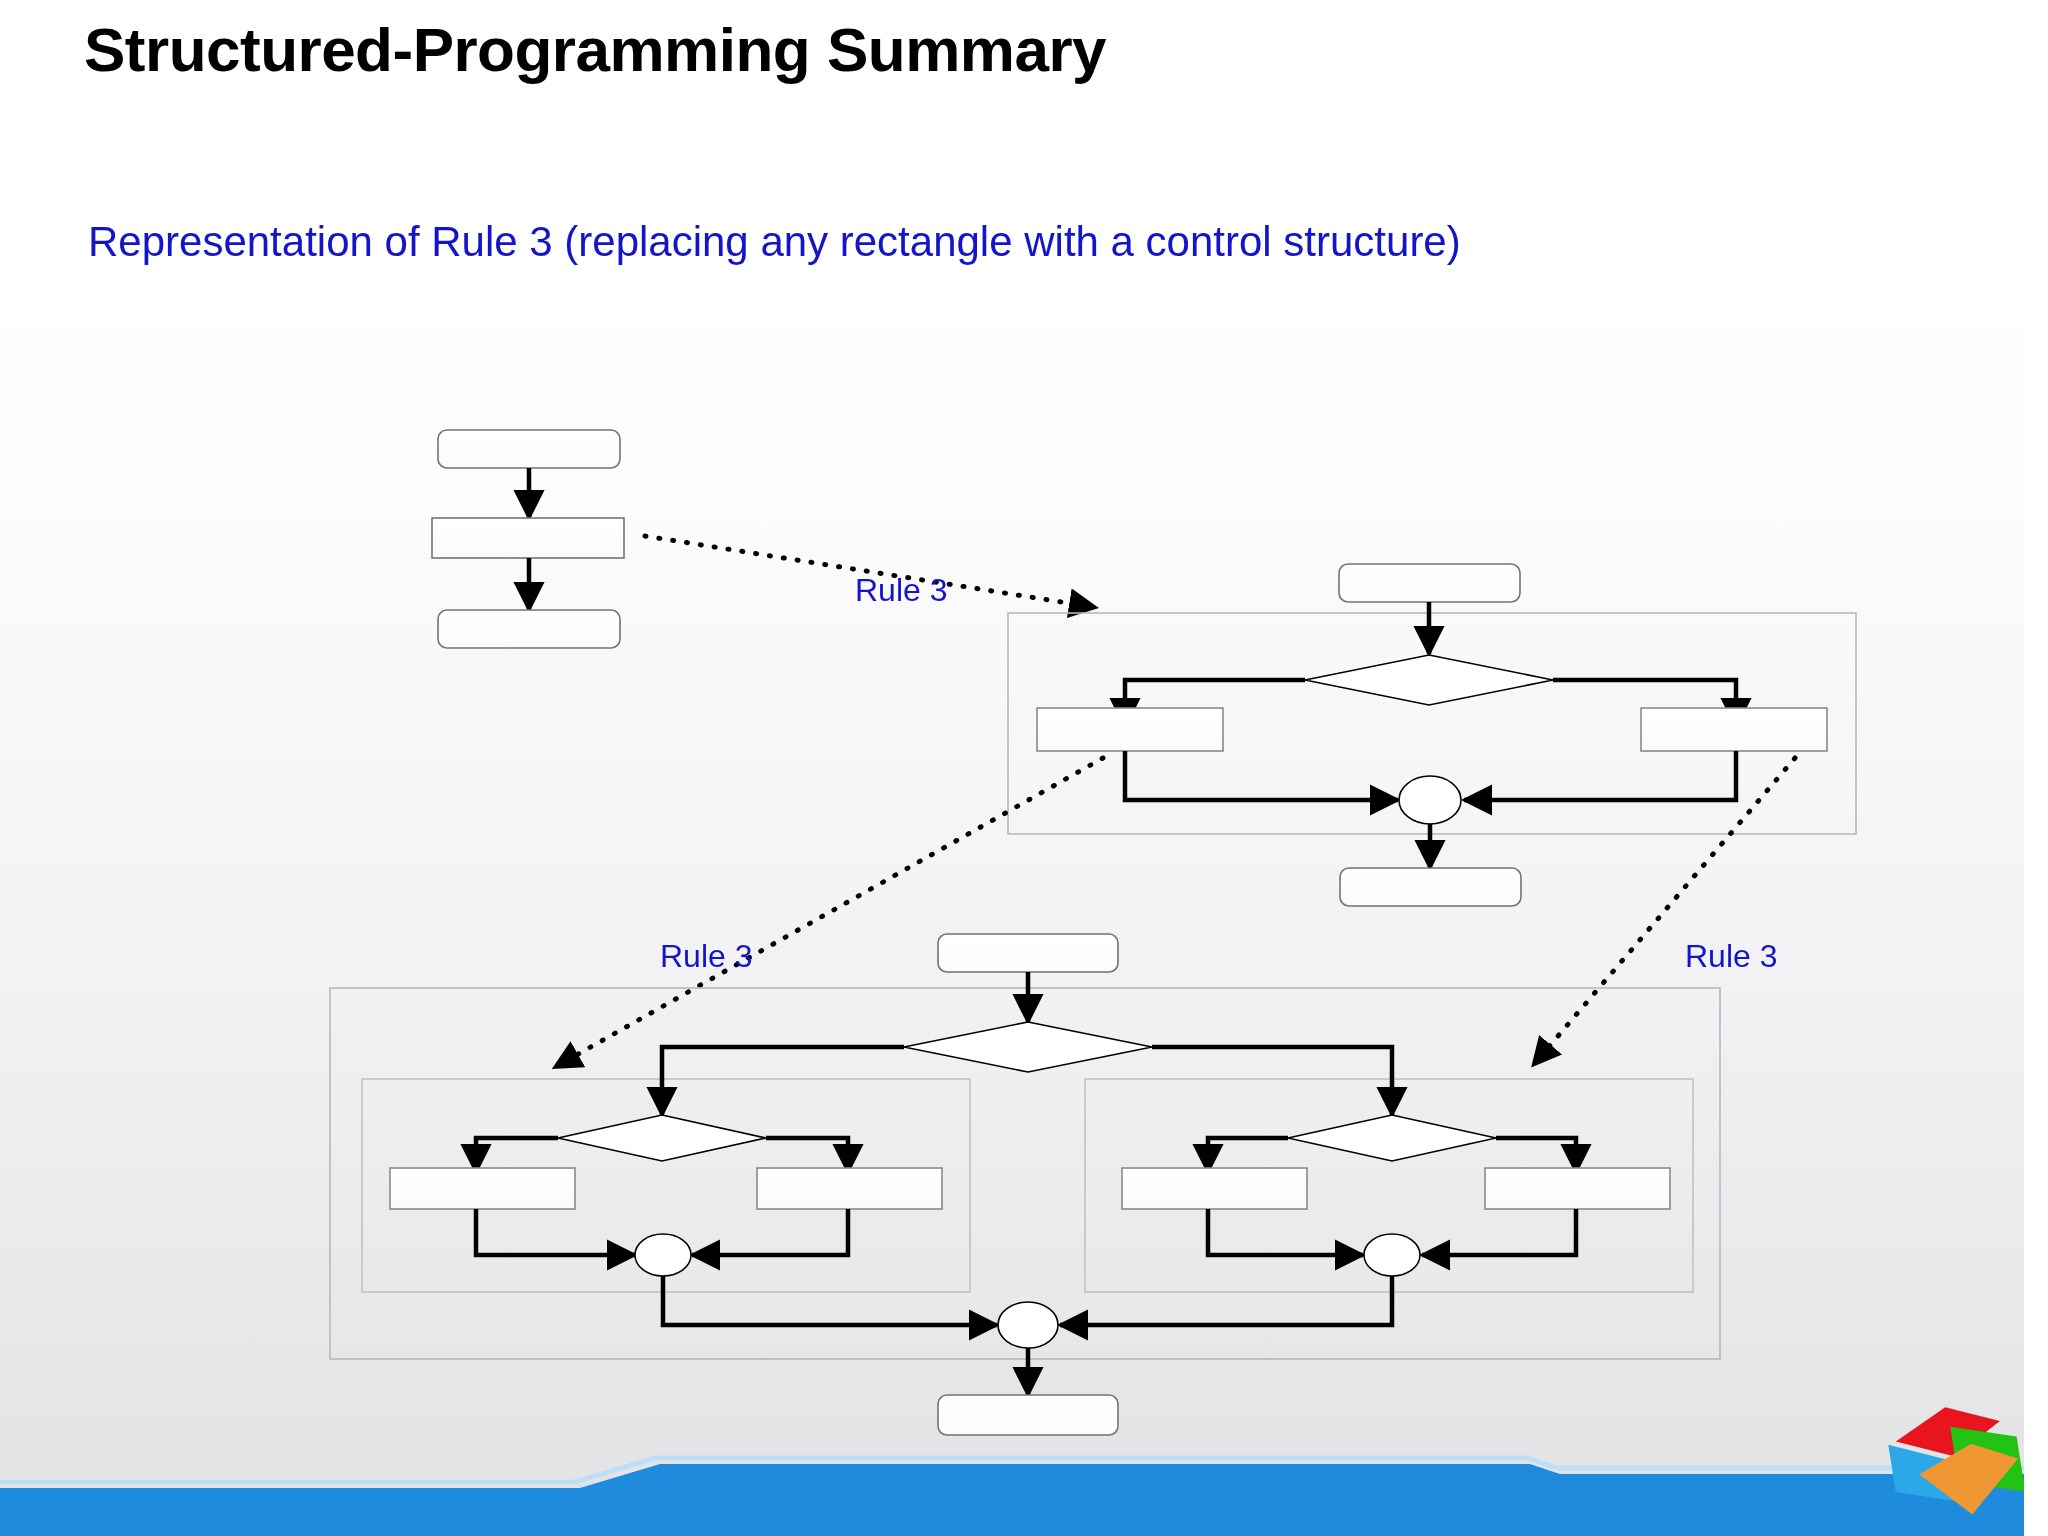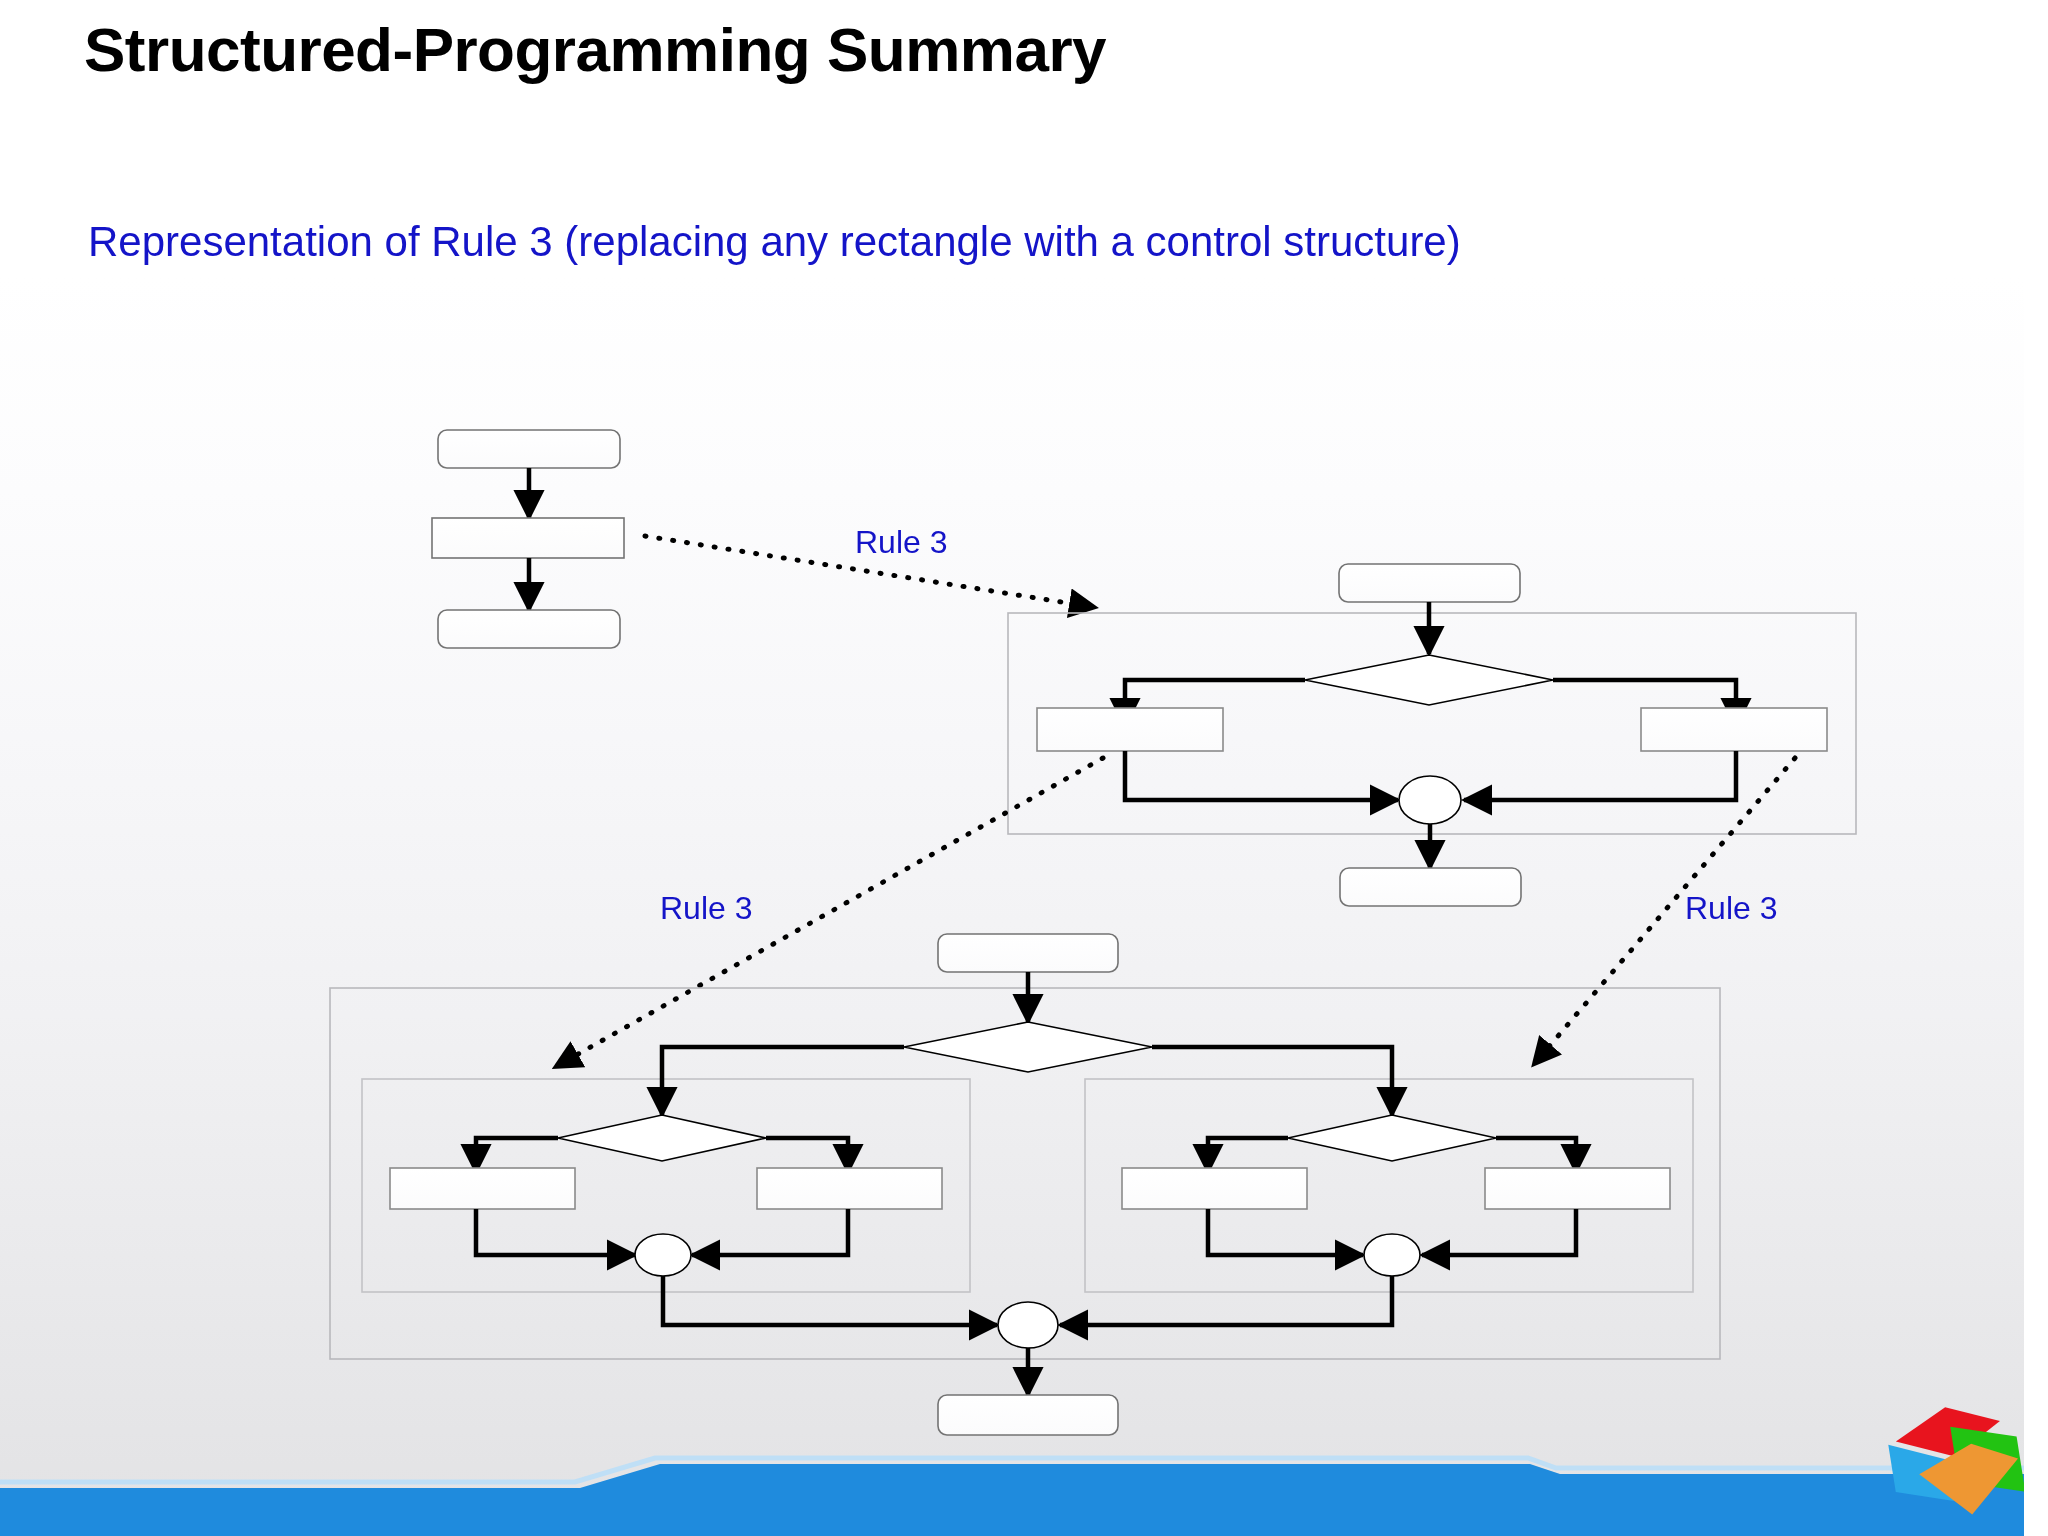--- a/index.html
+++ b/index.html
@@ -42,6 +42,7 @@
     font-size: 32px;
     color: #1414c8;
     white-space: nowrap;
+    margin-top: 48px;
   }
   #rule-label-1 { left: 855px; top: 524px; }
   #rule-label-2 { left: 660px; top: 890px; }

